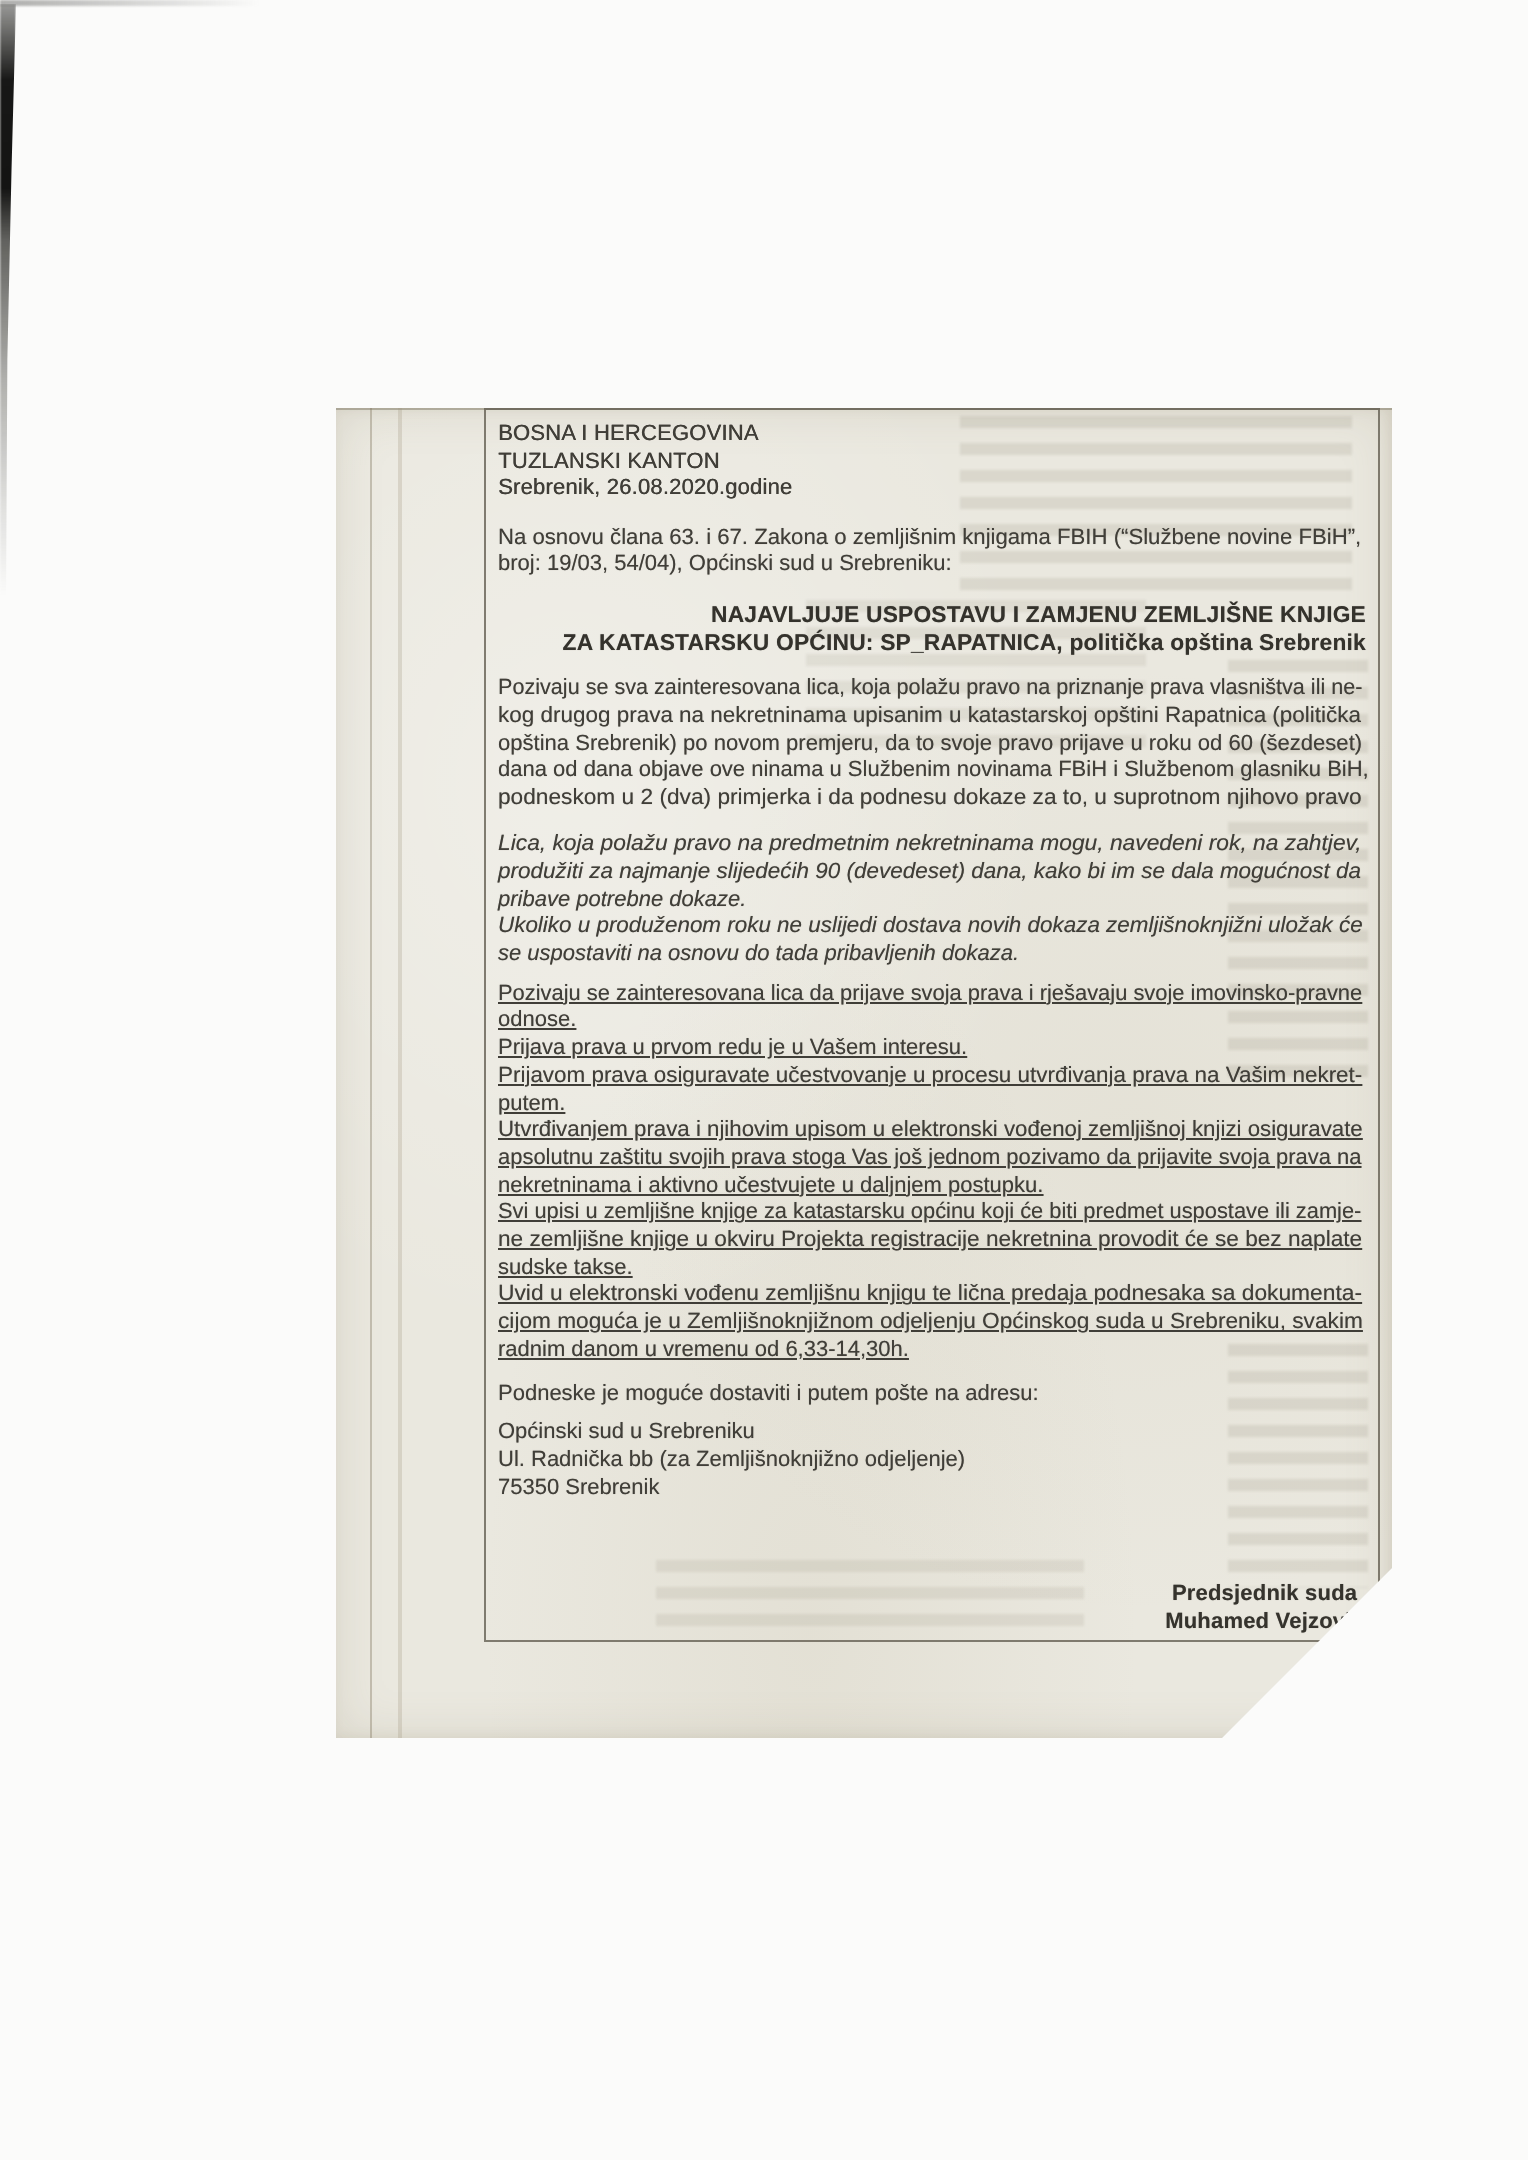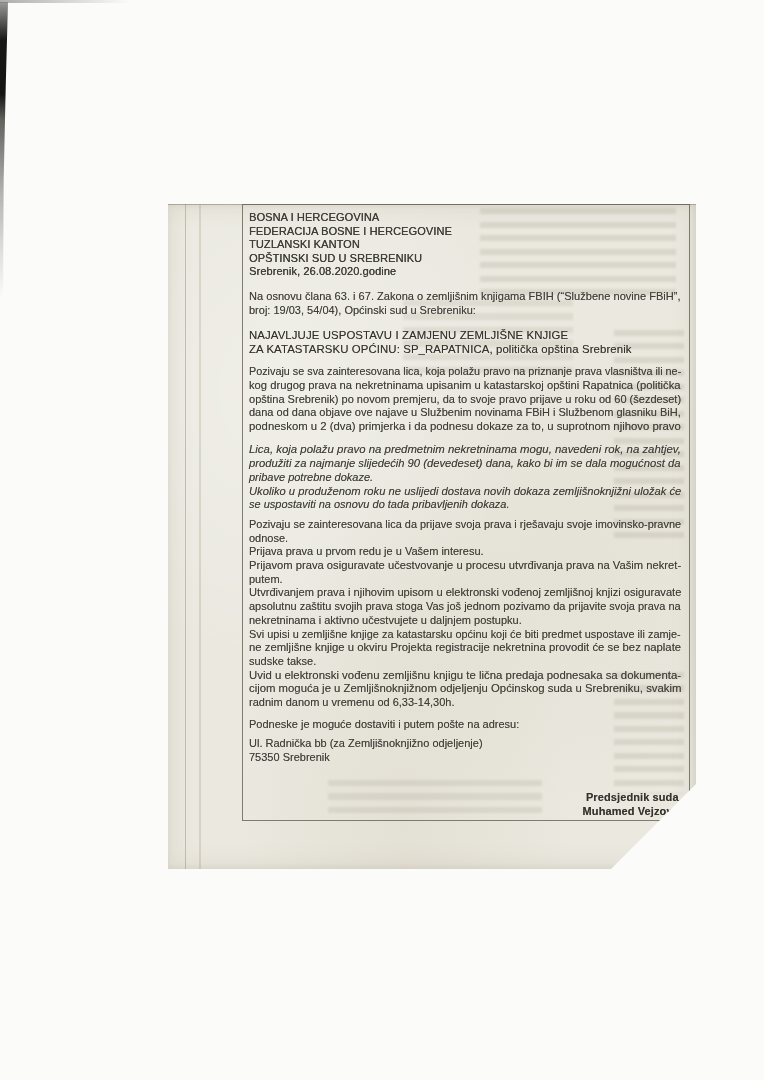--- a/index.html
+++ b/index.html
@@ -109,7 +109,6 @@
 
       <div class="header-block">
           <div class="line">BOSNA I HERCEGOVINA</div>
-          <div class="line">FEDERACIJA BOSNE I HERCEGOVINE</div>
           <div class="line">TUZLANSKI KANTON</div>
           <div class="line">OPŠTINSKI SUD U SREBRENIKU</div>
           <div class="line">Srebrenik, 26.08.2020.godine</div>

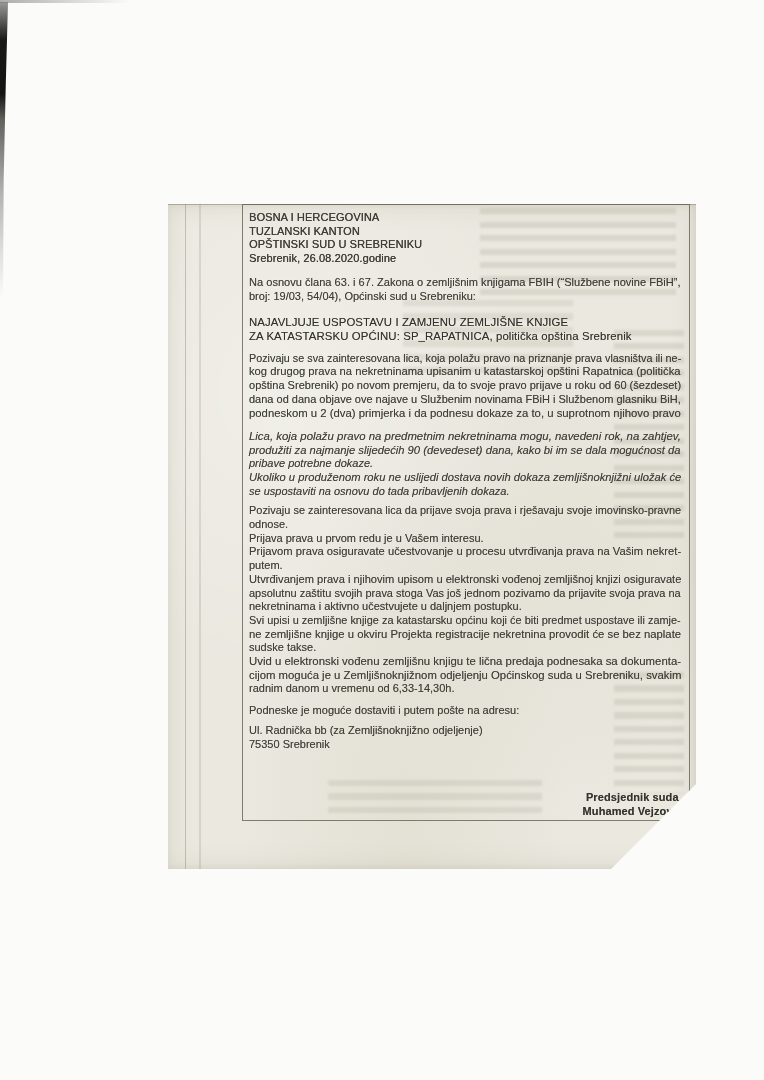--- a/index.html
+++ b/index.html
@@ -110,7 +110,6 @@
       <div class="header-block">
           <div class="line">BOSNA I HERCEGOVINA</div>
           <div class="line">TUZLANSKI KANTON</div>
-          <div class="line">OPŠTINSKI SUD U SREBRENIKU</div>
           <div class="line">Srebrenik, 26.08.2020.godine</div>
         </div>
 

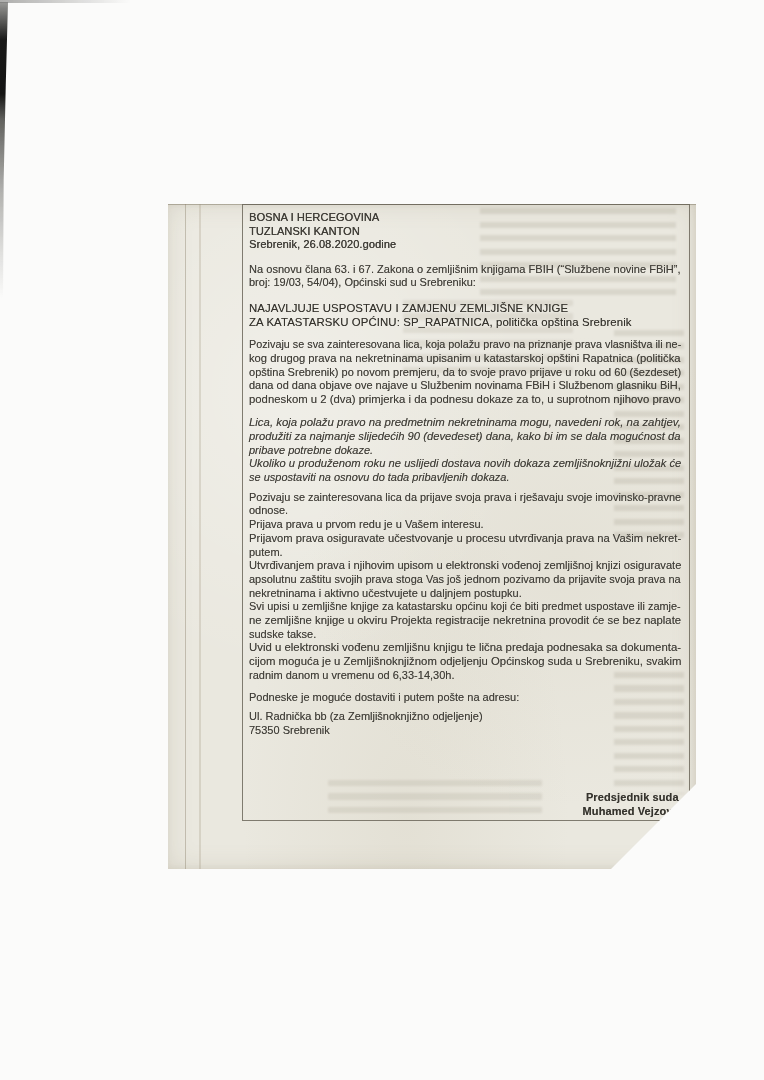--- a/index.html
+++ b/index.html
@@ -75,8 +75,8 @@
   .para .line{display:table;white-space:nowrap;transform-origin:0 50%;}
   .intro{margin-top:11px;}
   .title-block{
-    margin-top:11px;font-weight:400;font-size:11.4px;line-height:14px;
-    text-align:left;color:#34322c;letter-spacing:.1px;
+    margin-top:11px;font-weight:700;font-size:11.4px;line-height:14px;
+    text-align:right;color:#34322c;letter-spacing:.1px;
   }
   .p1{margin-top:9px;}
   .p2{margin-top:9.5px;font-style:italic;}

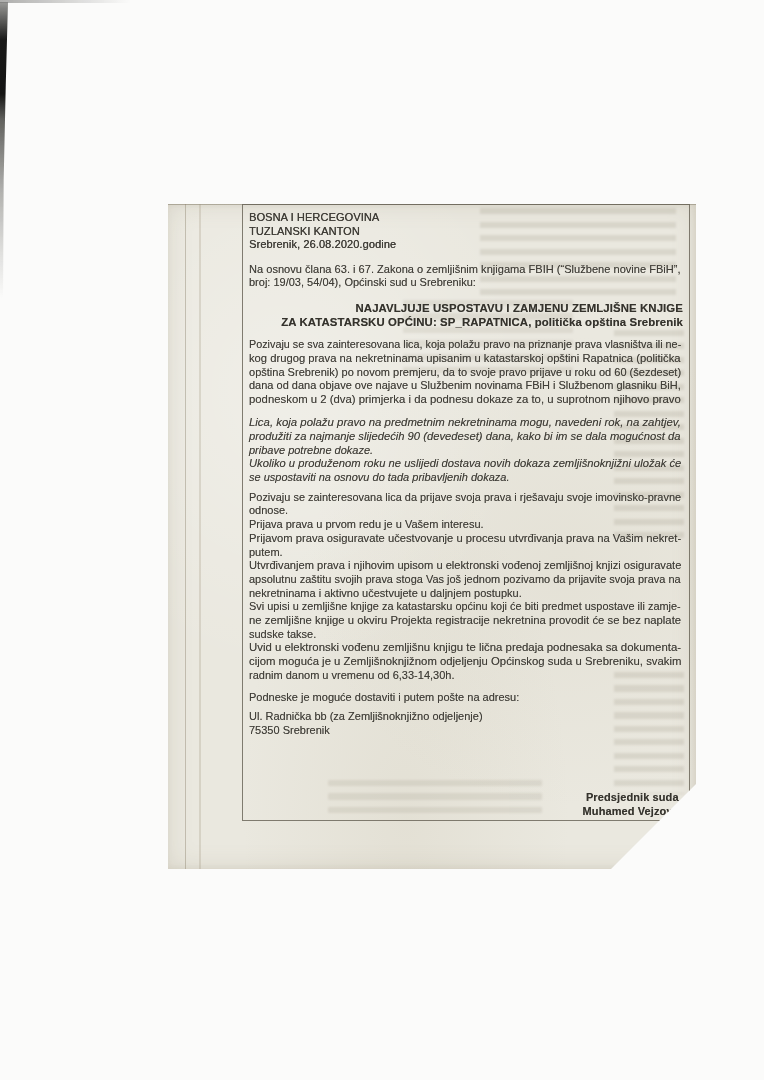--- a/index.html
+++ b/index.html
@@ -127,7 +127,7 @@
           <div class="line" style="transform: scaleX(0.9818);">Pozivaju se sva zainteresovana lica, koja polažu pravo na priznanje prava vlasništva ili ne-</div>
           <div class="line" style="transform: scaleX(1.0213);">kog drugog prava na nekretninama upisanim u katastarskoj opštini Rapatnica (politička</div>
           <div class="line" style="transform: scaleX(1.0023);">opština Srebrenik) po novom premjeru, da to svoje pravo prijave u roku od 60 (šezdeset)</div>
-          <div class="line" style="transform: scaleX(1);">dana od dana objave ove najave u Službenim novinama FBiH i Službenom glasniku BiH,</div>
+          <div class="line" style="transform: scaleX(1);">dana od dana objave ove ninama u Službenim novinama FBiH i Službenom glasniku BiH,</div>
           <div class="line" style="transform: scaleX(1.031);">podneskom u 2 (dva) primjerka i da podnesu dokaze za to, u suprotnom njihovo pravo</div>
         </div>
 

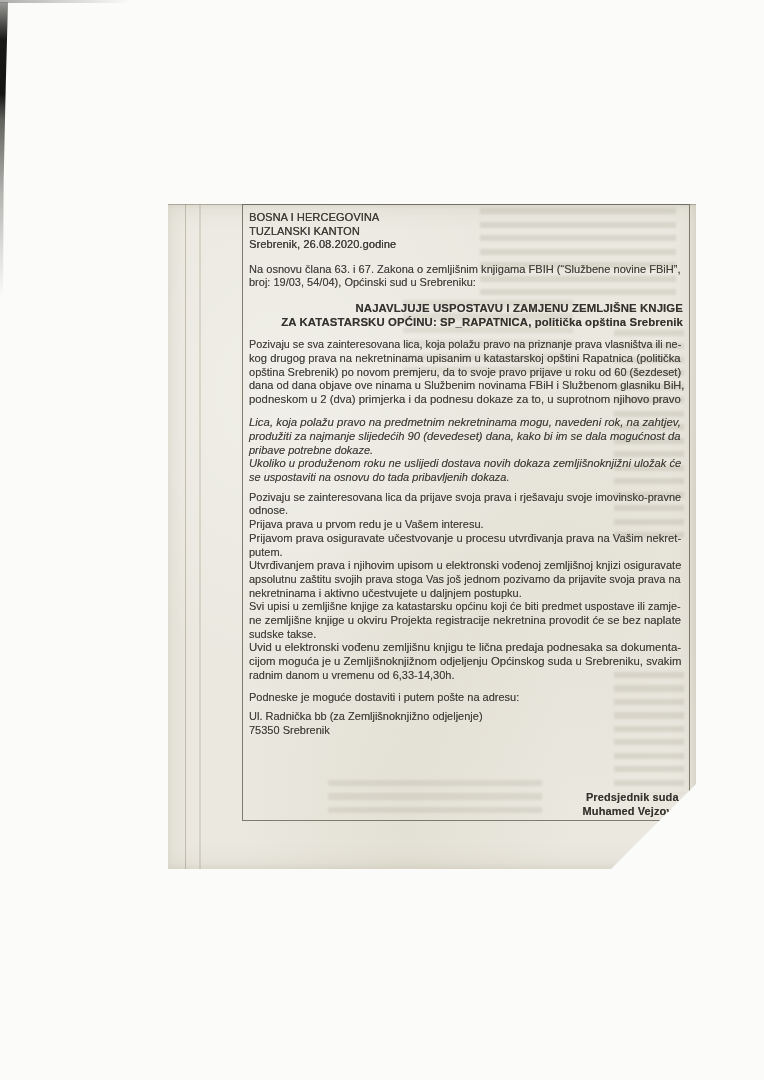--- a/index.html
+++ b/index.html
@@ -80,7 +80,7 @@
   }
   .p1{margin-top:9px;}
   .p2{margin-top:9.5px;font-style:italic;}
-  .p3{margin-top:6px;}
+  .p3{margin-top:6px;text-decoration:underline;}
   .p4{margin-top:8px;}
   .address{margin-top:6px;}
   .address .line{line-height:13.8px;}

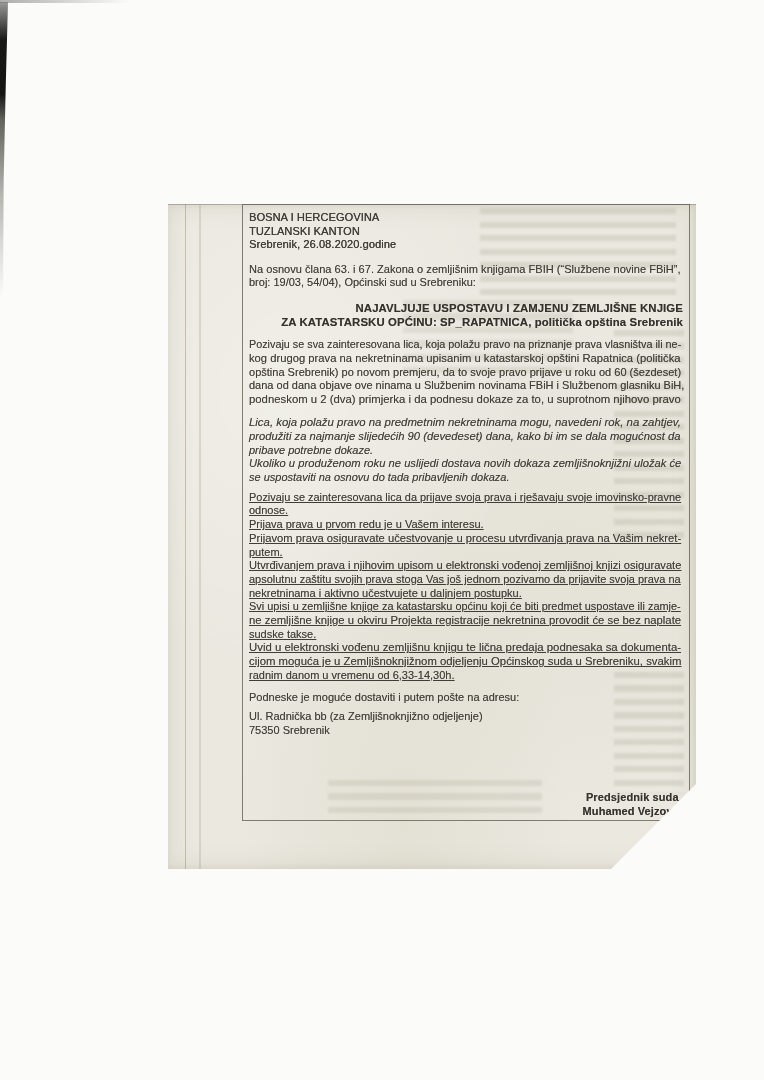--- a/index.html
+++ b/index.html
@@ -161,6 +161,7 @@
         </div>
 
       <div class="address">
+          <div class="line">Općinski sud u Srebreniku</div>
           <div class="line">Ul. Radnička bb (za Zemljišnoknjižno odjeljenje)</div>
           <div class="line">75350 Srebrenik</div>
         </div>

